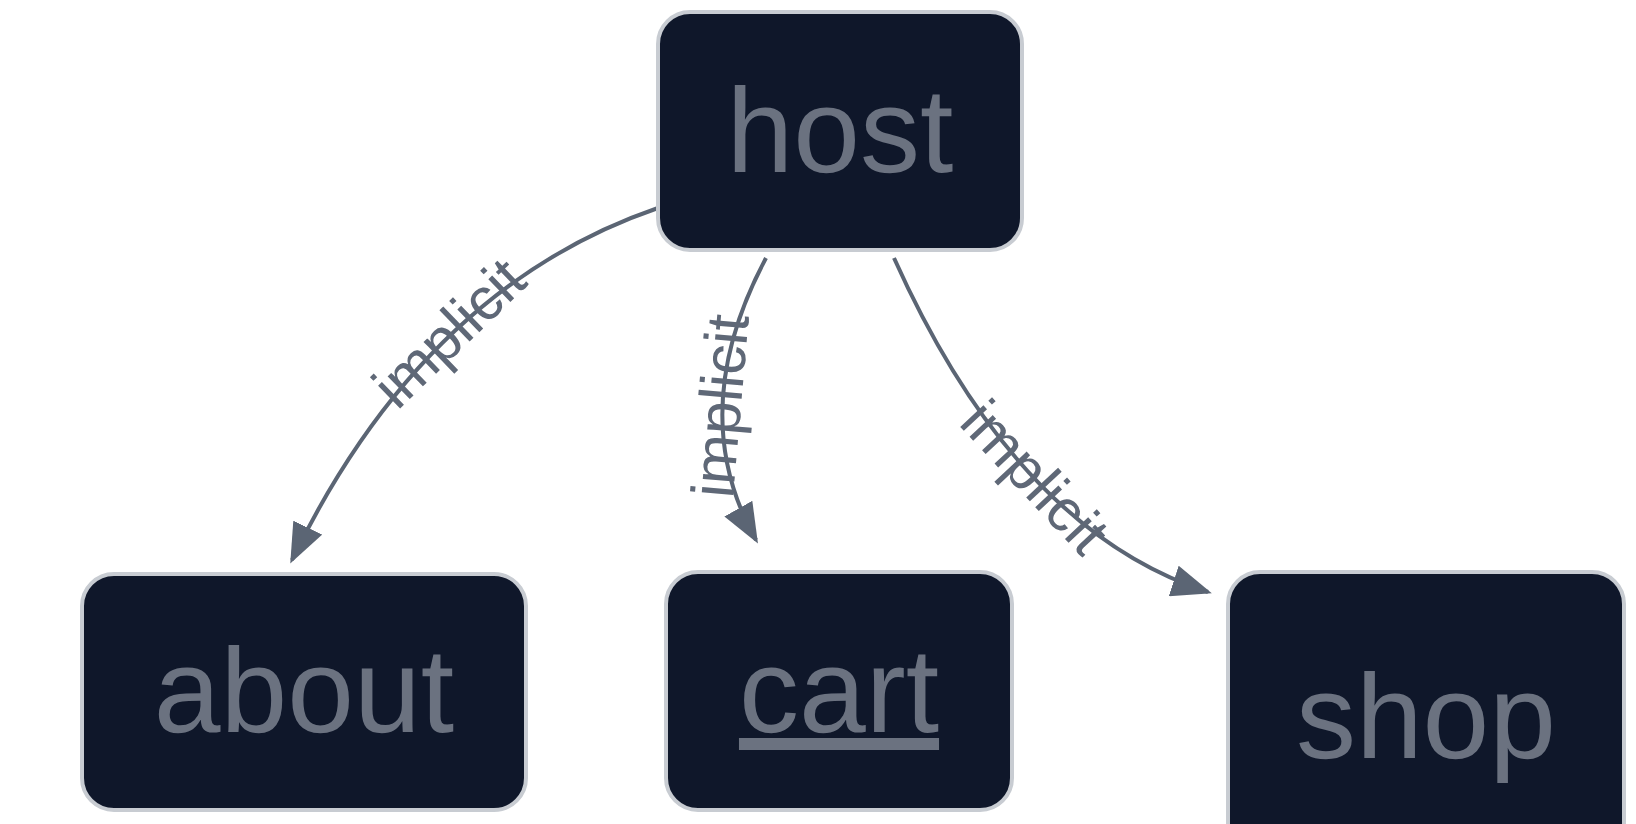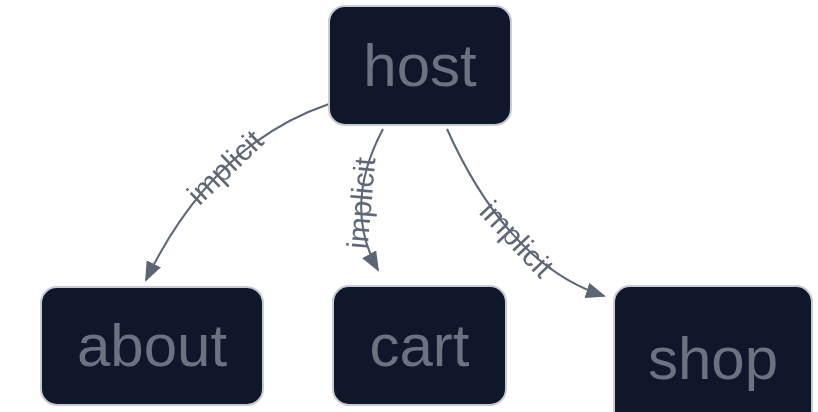--- a/index.html
+++ b/index.html
@@ -50,7 +50,7 @@
   }
   .node-host  { left: 328px; top: 5px;   width: 184px; height: 121px; }
   .node-about { left: 3px;   top: 286px; width: 224px; height: 120px; margin-left: 37px; }
-  .node-cart  { left: 332px; top: 285px; width: 175px; height: 121px; }
+  .node-cart  { left: 332px; top: 285px; width: 175px; height: 121px; text-decoration: underline; }
   .node-shop  { left: 613px; top: 285px; width: 200px; height: 148px; }
 </style>
 </head>

